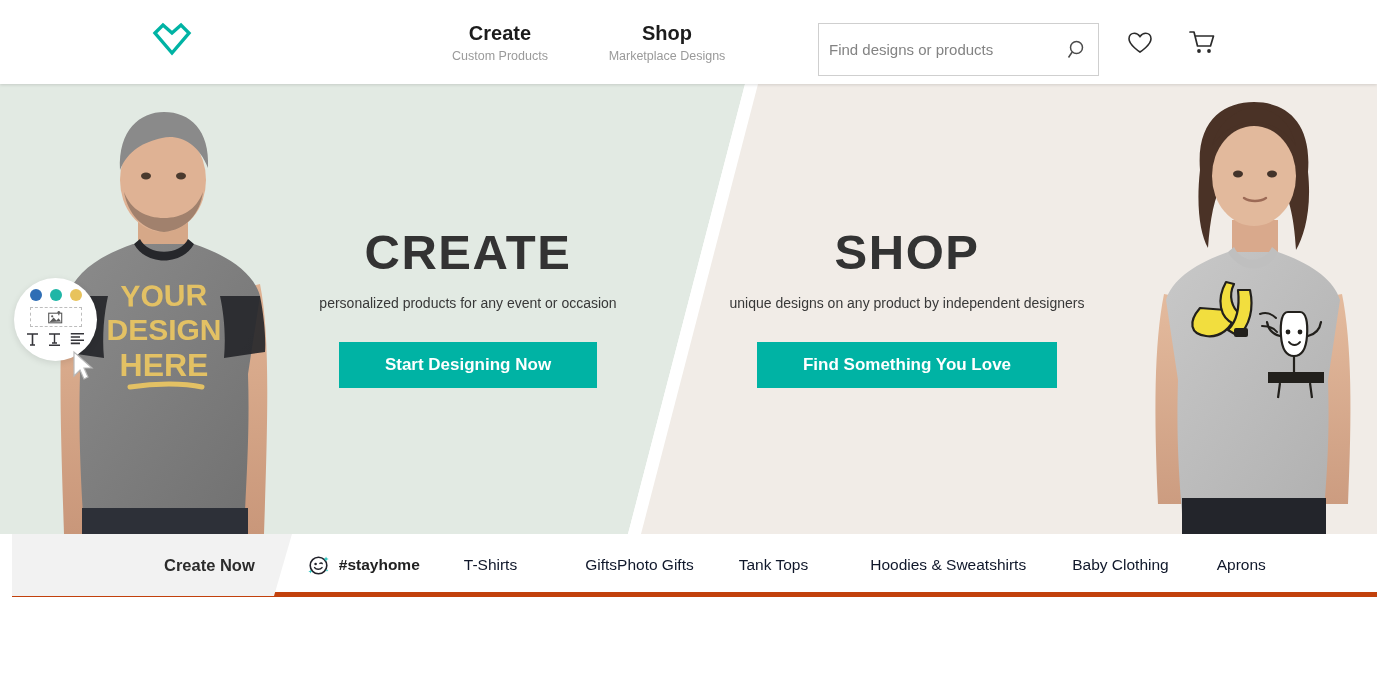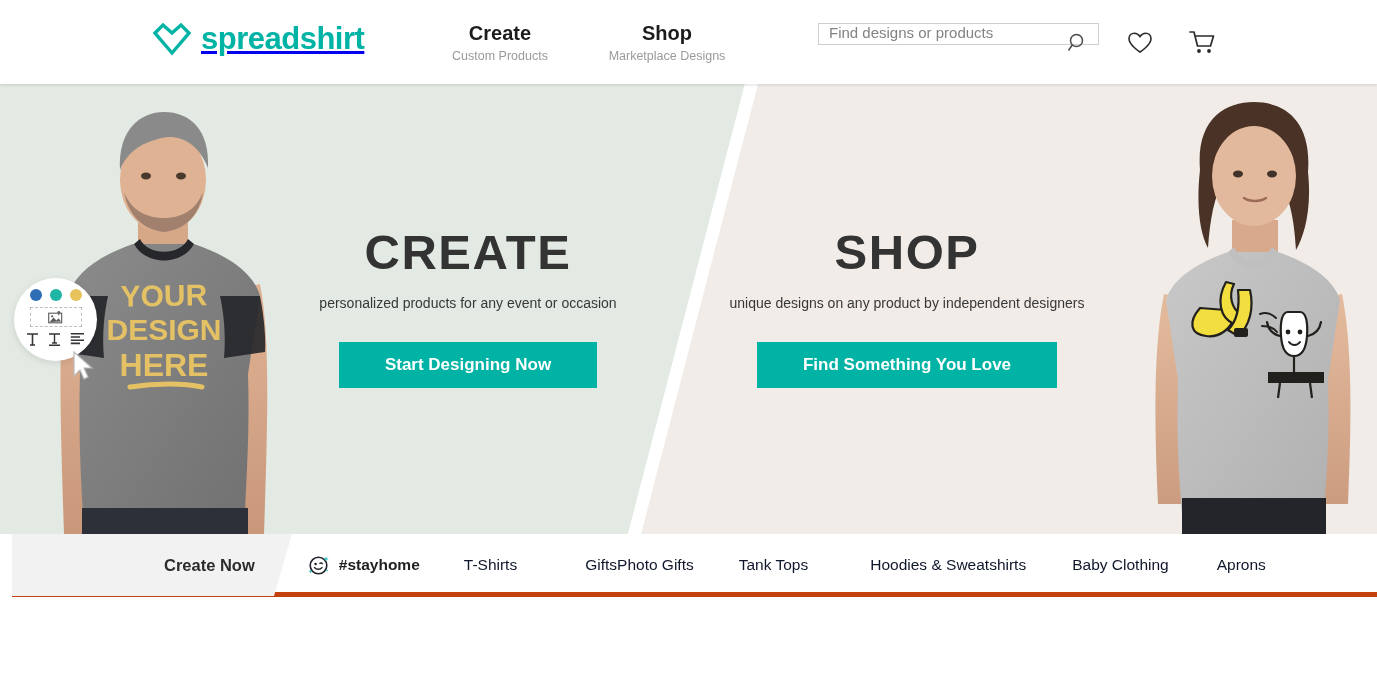--- a/index.html
+++ b/index.html
@@ -174,7 +174,6 @@
       <svg class="logo-mark" viewBox="0 0 40 34">
         <path d="M3 11 L11 3 L20 11 L29 3 L37 11 L20 31 Z" fill="none" stroke="#00b3a4" stroke-width="3.4" stroke-linejoin="miter"></path>
       </svg>
-      <span class="logo-text">spreadshirt</span>
     </a>
 
     <div class="nav-top create">

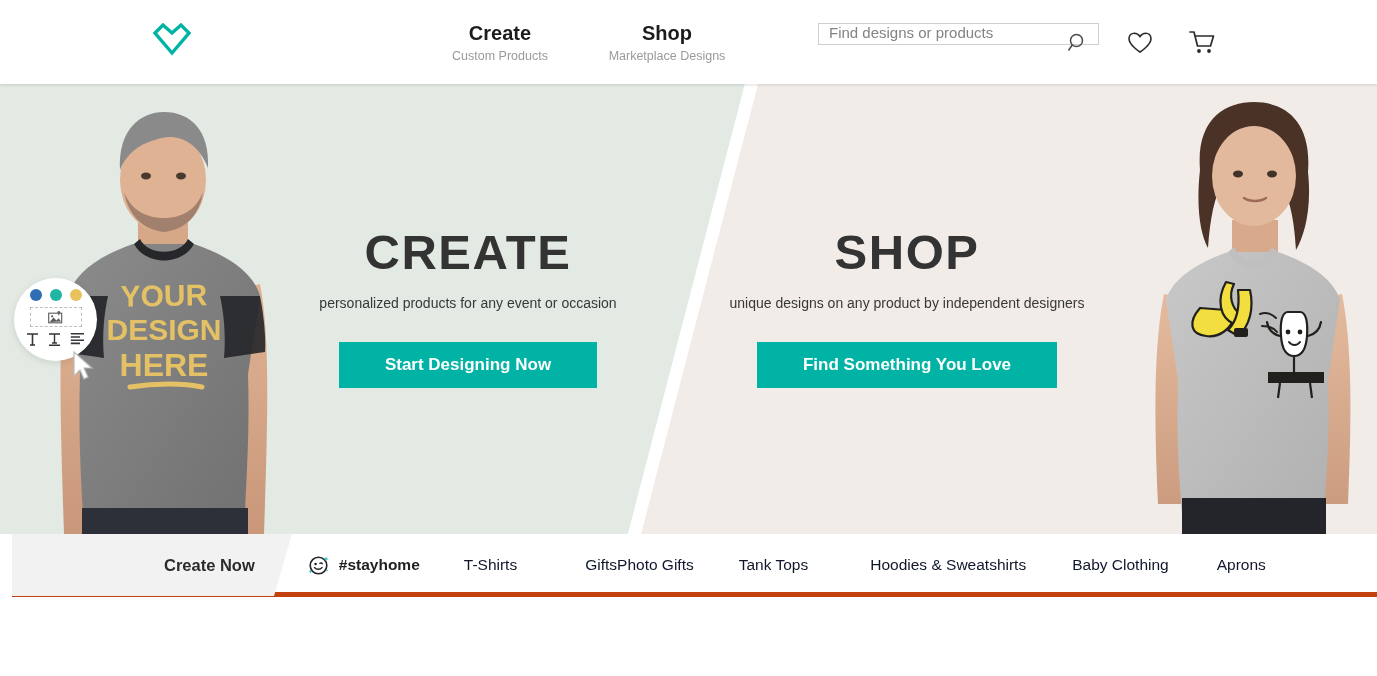--- a/index.html
+++ b/index.html
@@ -36,9 +36,9 @@
 
   .searchbox {
     position: absolute; left: 818px; top: 23px;
-    width: 281px; height: 22px;
+    width: 281px; height: 53px;
     border: 1px solid #cfcfcf; background: #fff;
-    display: flex; align-items: flex-start;
+    display: flex; align-items: center;
   }
   .search-input {
     flex: 1; border: none; outline: none; background: transparent;

